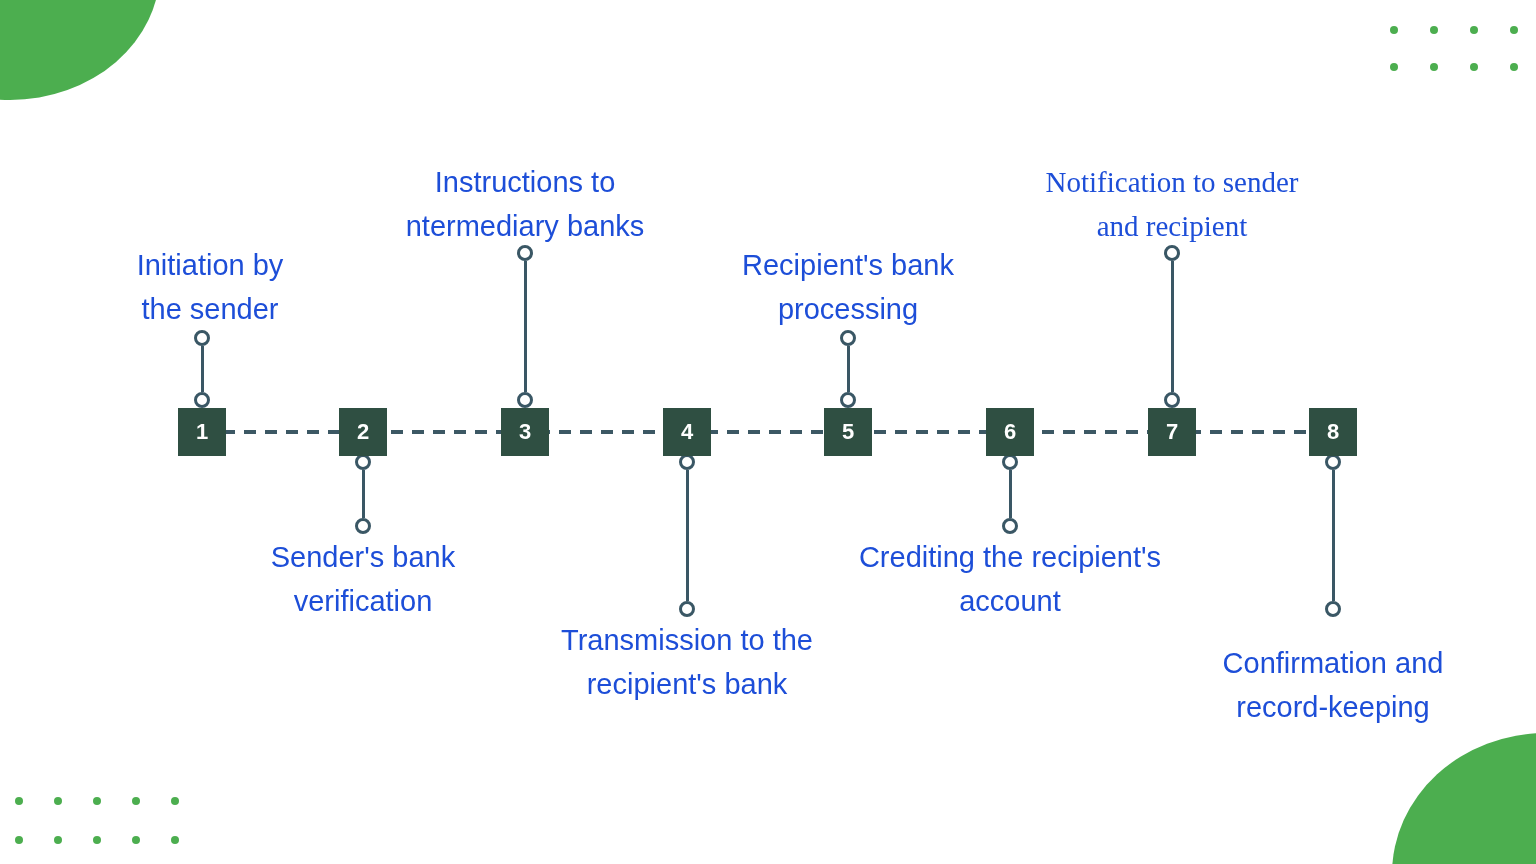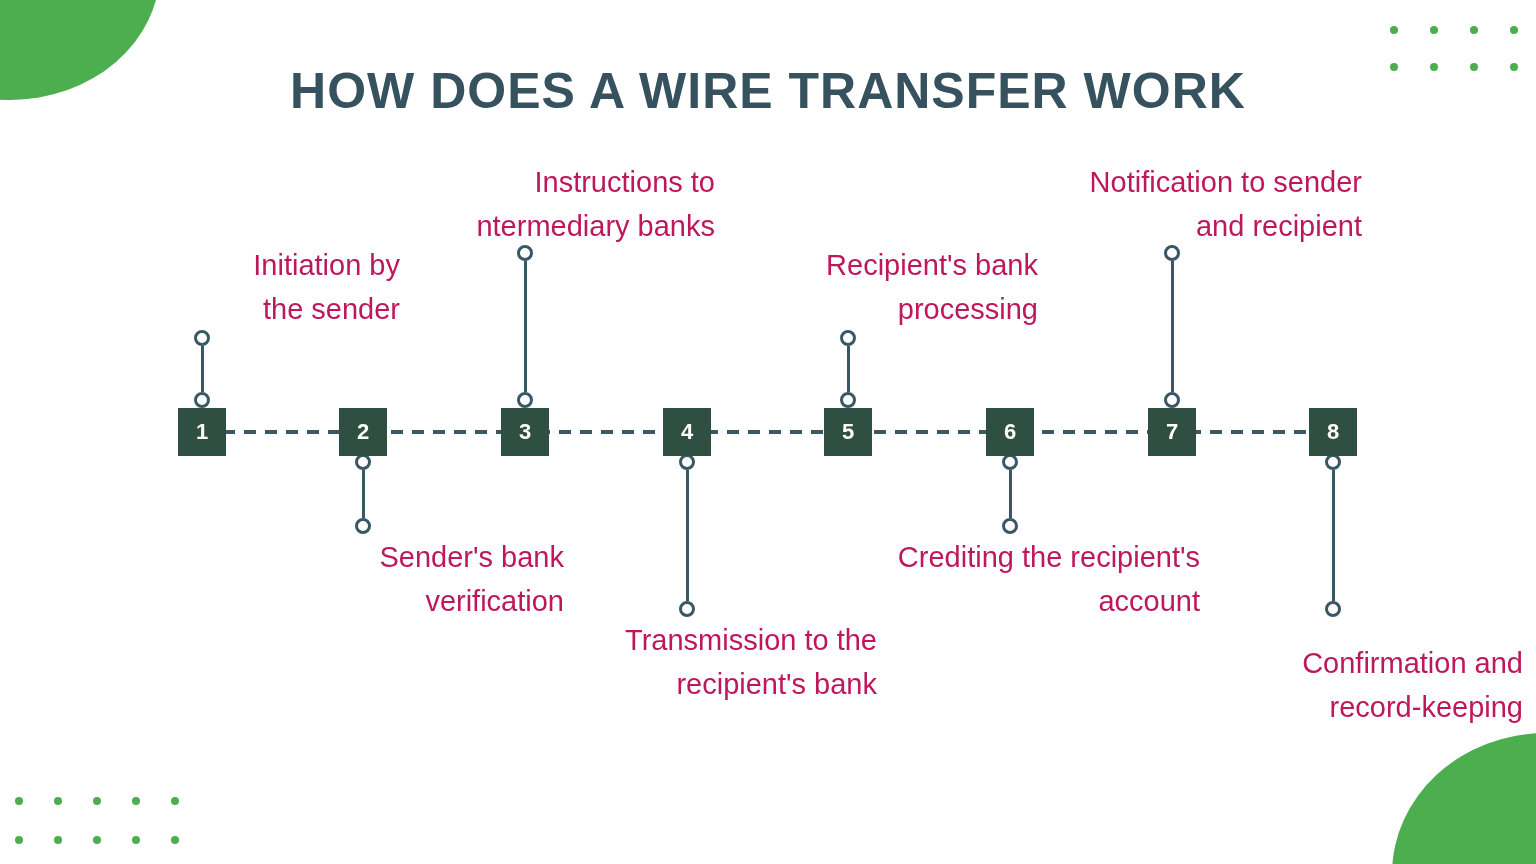--- a/index.html
+++ b/index.html
@@ -89,7 +89,6 @@
       <span class="dot" style="left: 171px; top: 836px; background: rgb(76, 174, 79);"></span>
     </div>
 
-  <h1 class="title">HOW DOES A WIRE TRANSFER WORK</h1>
 
   <div class="timeline-line" id="timeline-line" style="left: 202px; width: 1131px;"></div>
 

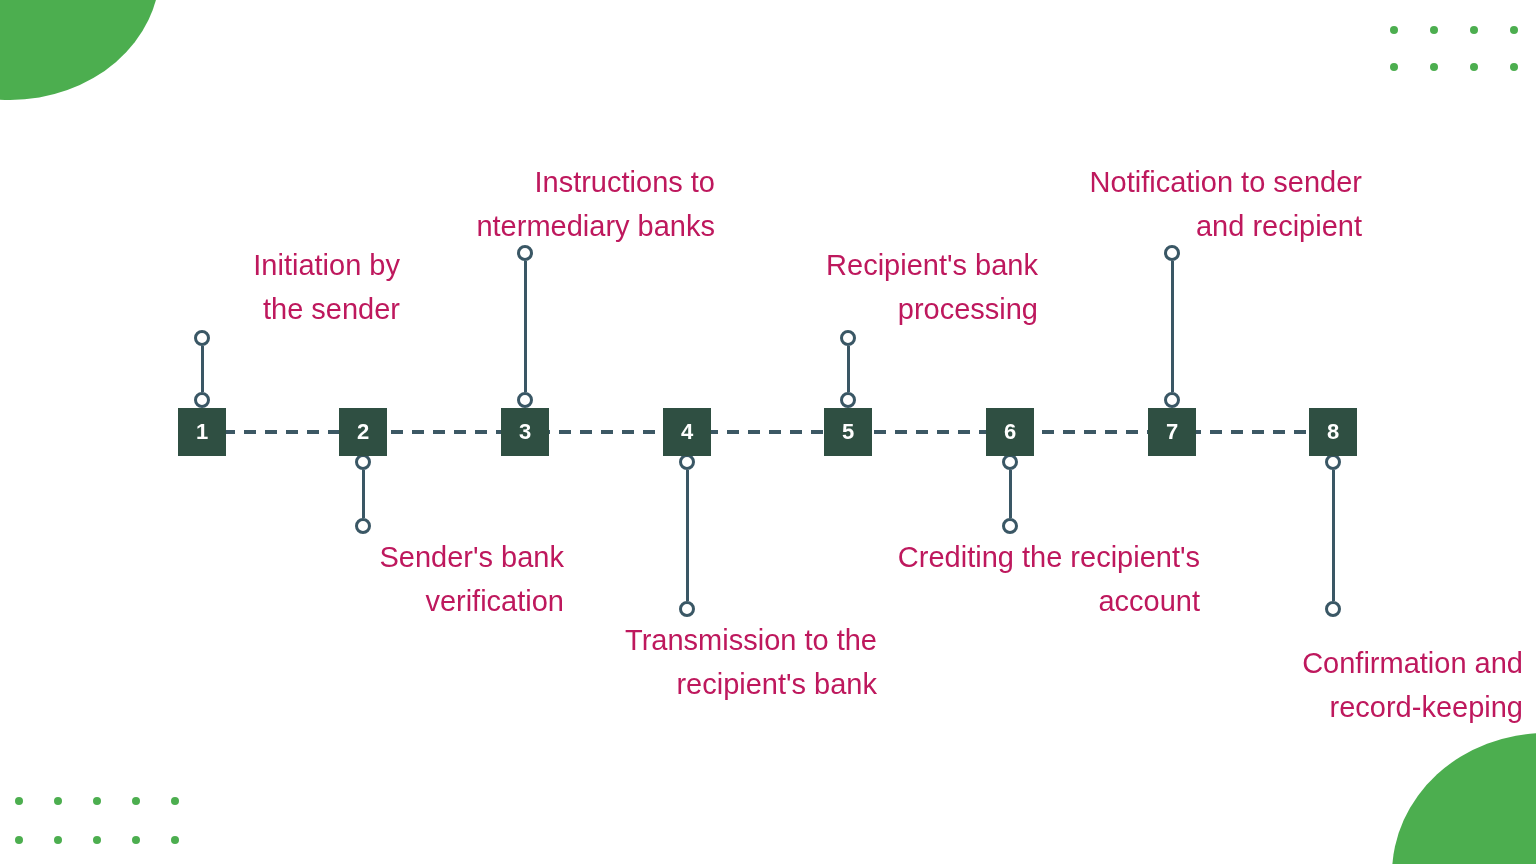--- a/index.html
+++ b/index.html
@@ -54,8 +54,8 @@
   .conn-line{width:3px;flex:1 1 auto;background:#3a5765;}
   
   .step-label{
-    position:absolute;width:380px;text-align:right;
-    font-size:29px;line-height:44px;color:#be185d;
+    position:absolute;width:380px;text-align:center;
+    font-size:29px;line-height:44px;color:#1d4ed8;
     z-index:2;
   }
 </style>

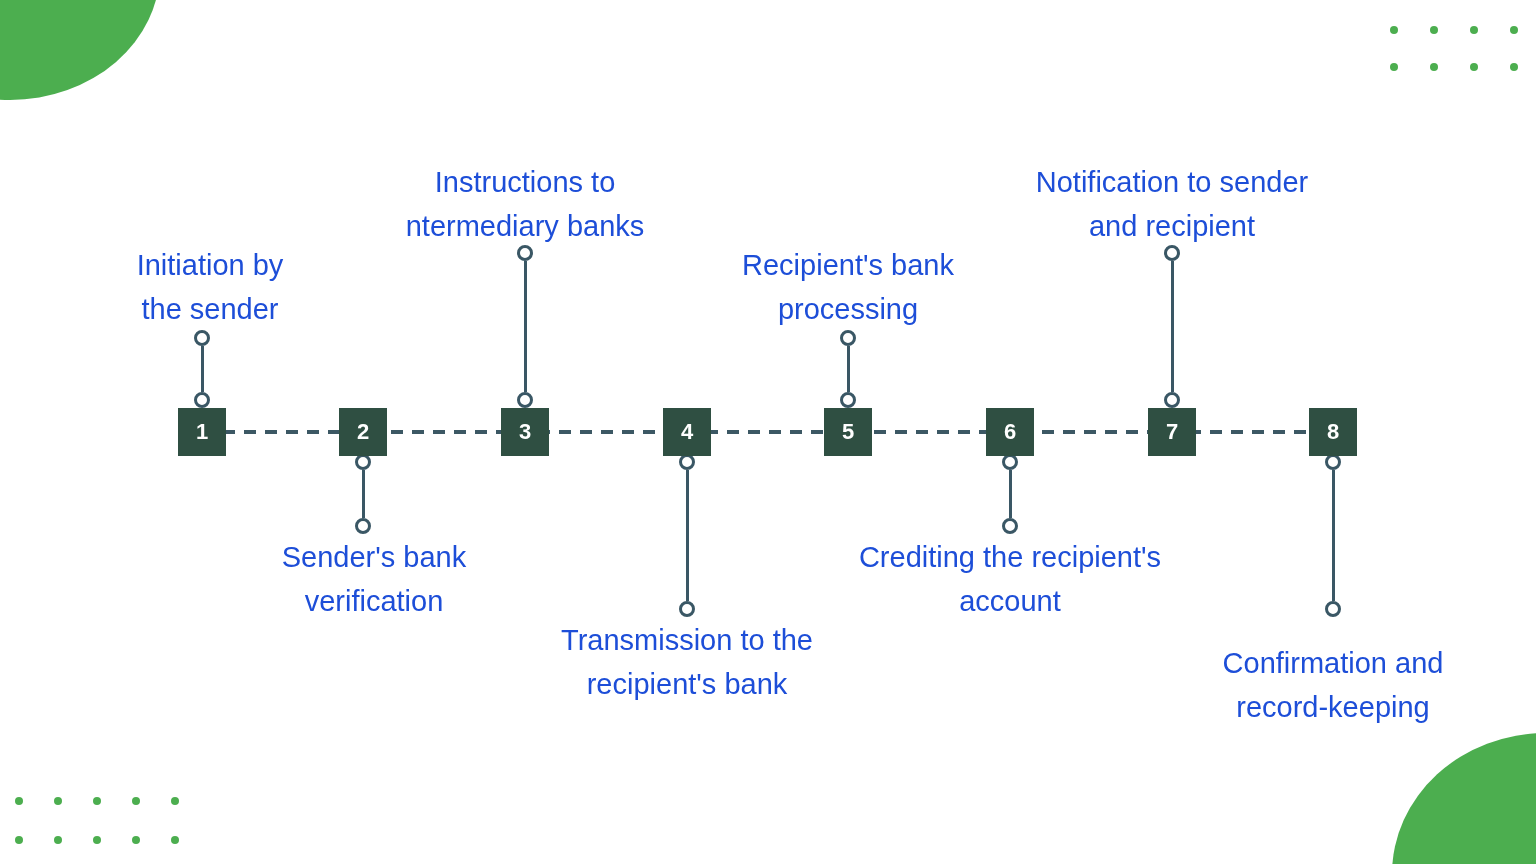--- a/index.html
+++ b/index.html
@@ -174,7 +174,7 @@
       <span class="conn-line"></span>
       <span class="conn-circle"></span>
     </div>
-    <div class="step-label" style="left: 982px; top: 160px;">Notification to sender<br>and recipient</div>
+    <div class="step-label" style="left: 982px; top: 160px; font-family: Liberation Serif, serif;">Notification to sender<br>and recipient</div>
   </div>
 
   <div>

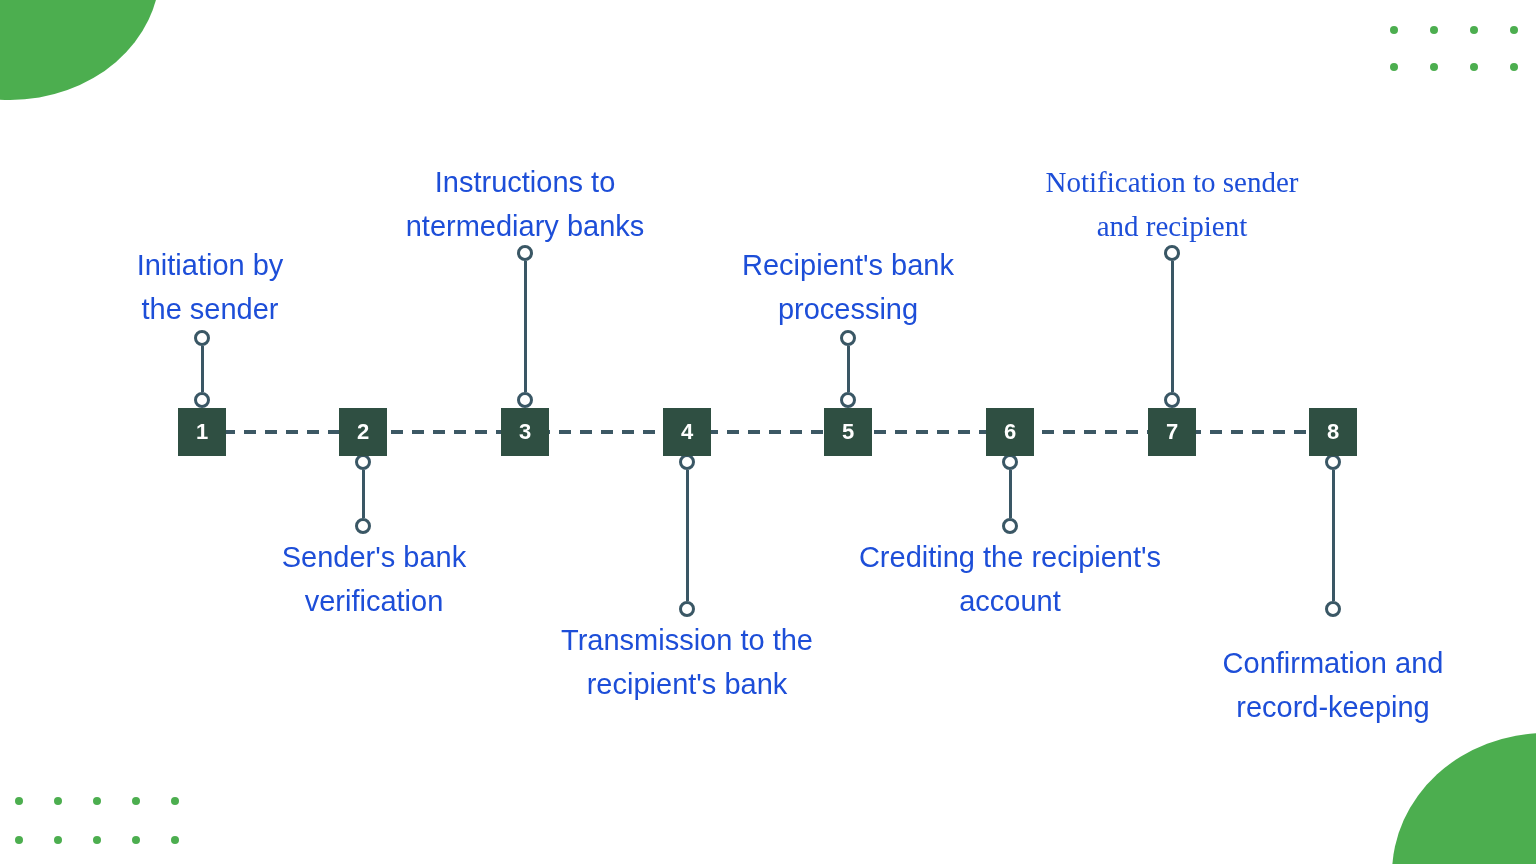--- a/index.html
+++ b/index.html
@@ -114,7 +114,7 @@
       <span class="conn-line"></span>
       <span class="conn-circle"></span>
     </div>
-    <div class="step-label" style="left: 184px; top: 535px;">Sender's bank<br>verification</div>
+    <div class="step-label" style="left: 173px; top: 535px;">Sender's bank<br>verification</div>
   </div>
 
   <div>

